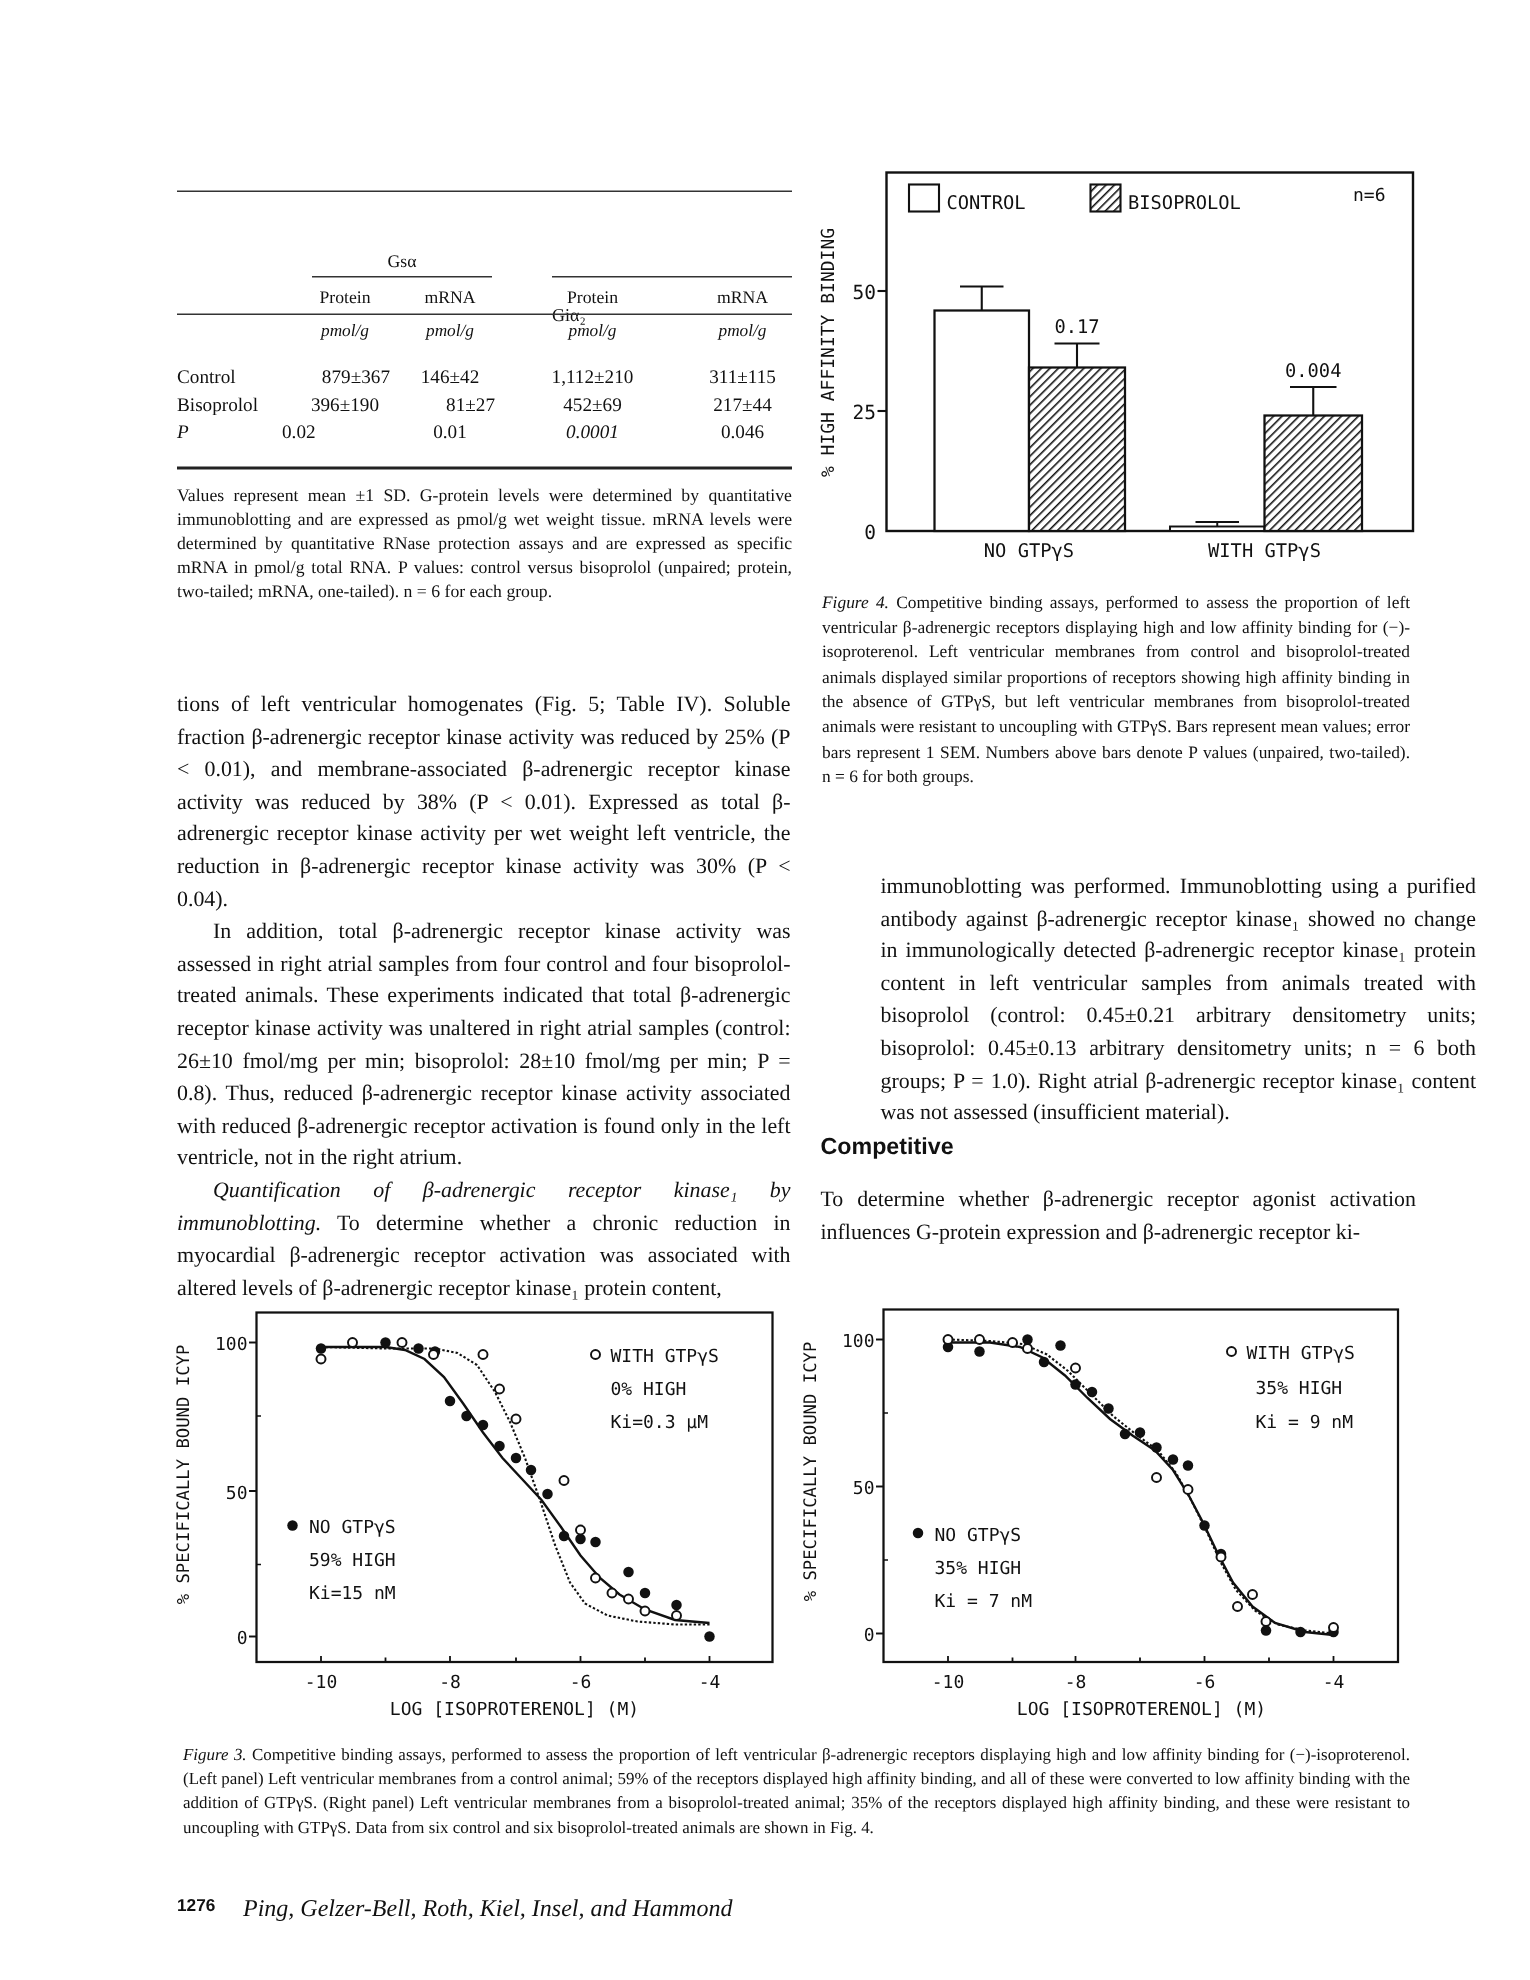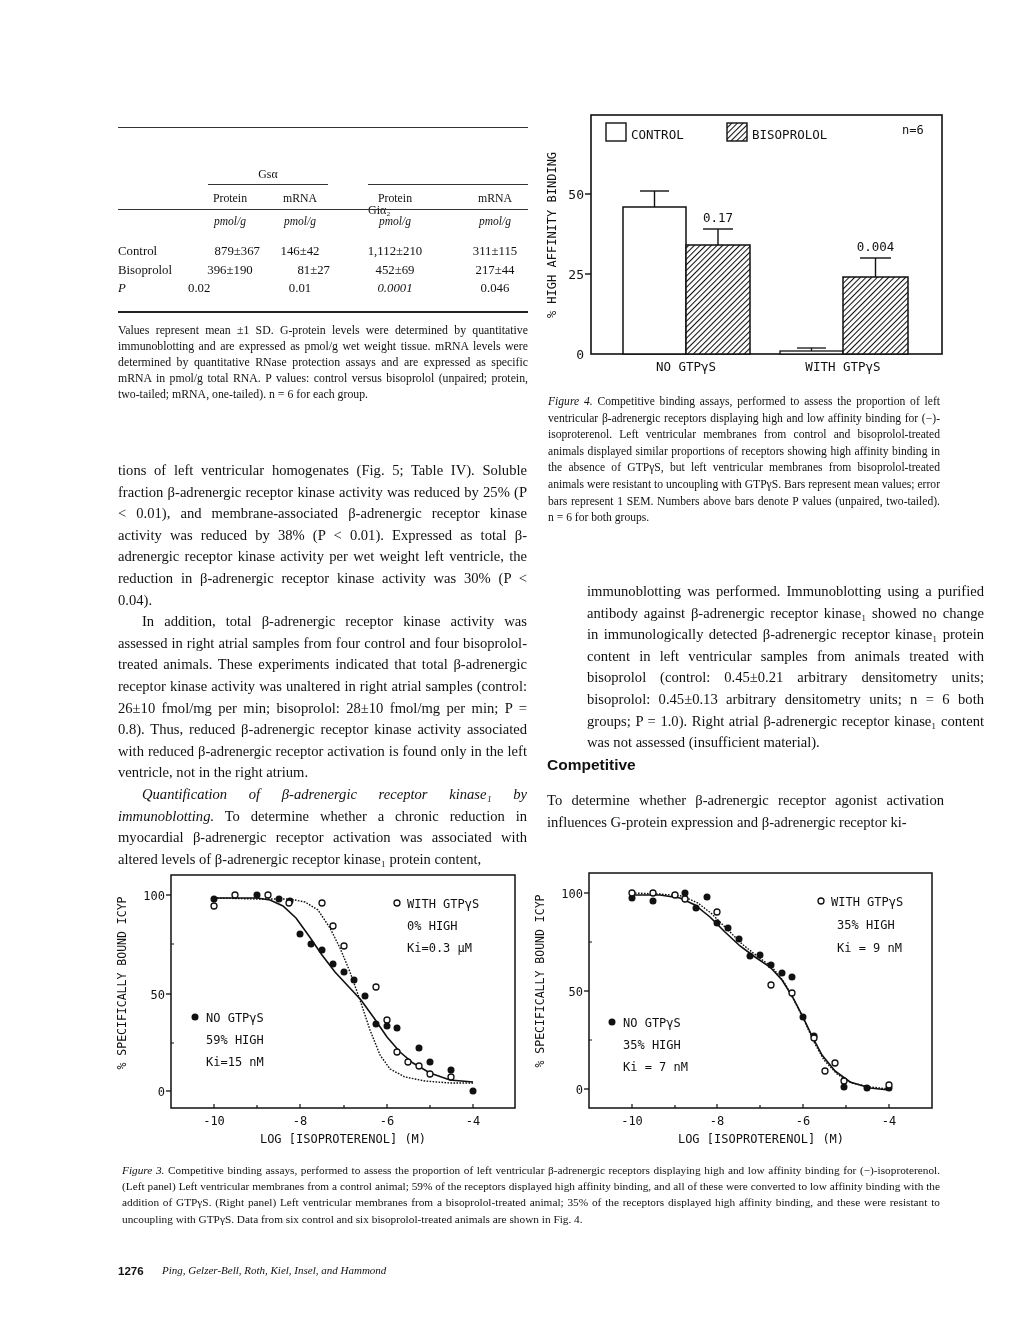--- a/index.html
+++ b/index.html
@@ -22,7 +22,7 @@
 
   .heading { font-family:"Liberation Sans","DejaVu Sans",sans-serif; font-weight:bold; font-size:15.5px; }
   .footer-num { font-family:"Liberation Sans","DejaVu Sans",sans-serif; font-weight:bold; font-size:11.5px; }
-  .footer-authors { font-size:11px; font-style:italic; }
+  .footer-authors { font-size:16px; font-style:italic; }
 
   svg text { font-family:"DejaVu Sans Mono","Liberation Mono",monospace; fill:#111; }
 </style>

